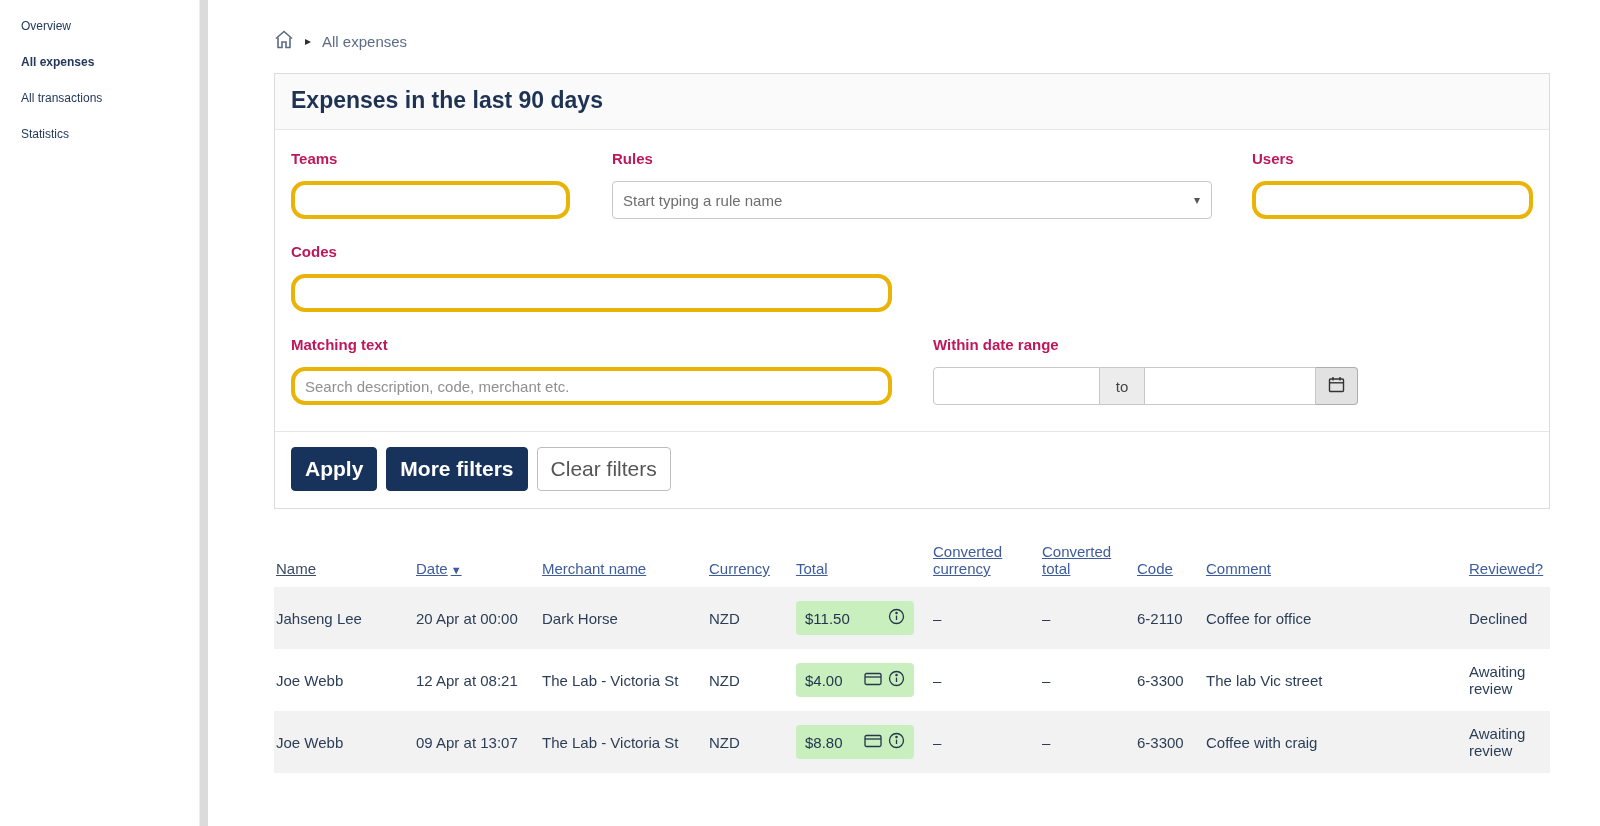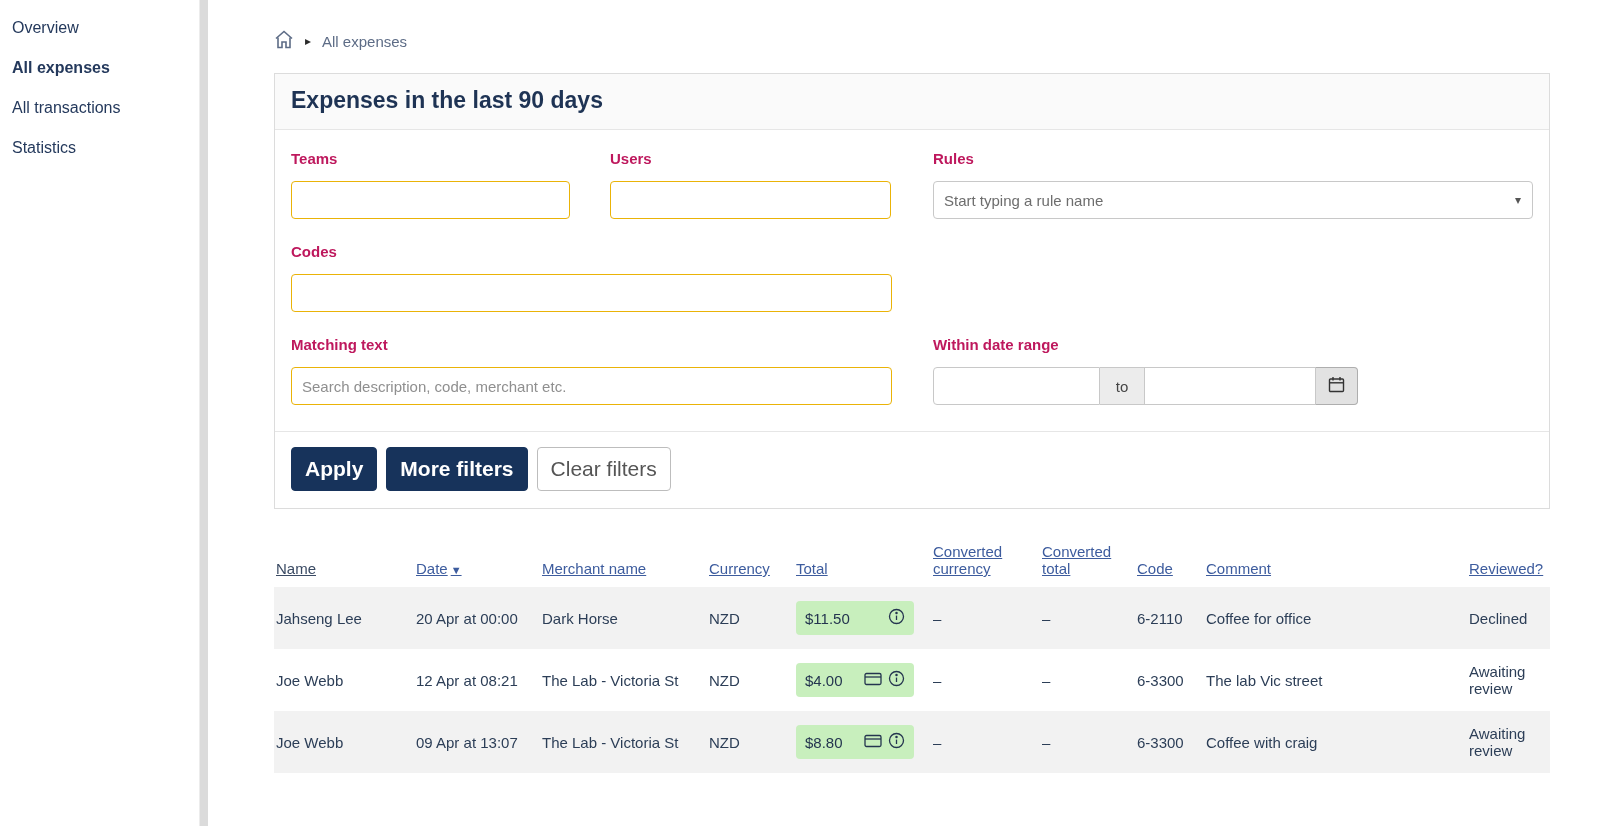--- a/index.html
+++ b/index.html
@@ -13,7 +13,7 @@
 
   
   .sidebar { width: 200px; flex: 0 0 200px; padding-top: 8px; border-right: 1px solid #ececec; }
-  .sidebar-item { padding: 11px 0 11px 12px; font-size: 16px; color: #24395c; cursor: pointer; }
+  .sidebar-item { padding: 11px 0 11px 21px; font-size: 12px; color: #24395c; cursor: pointer; }
   .sidebar-item.active { font-weight: bold; }
   .side-scrollbar { width: 8px; flex: 0 0 8px; background: #dbdbdb; }
 

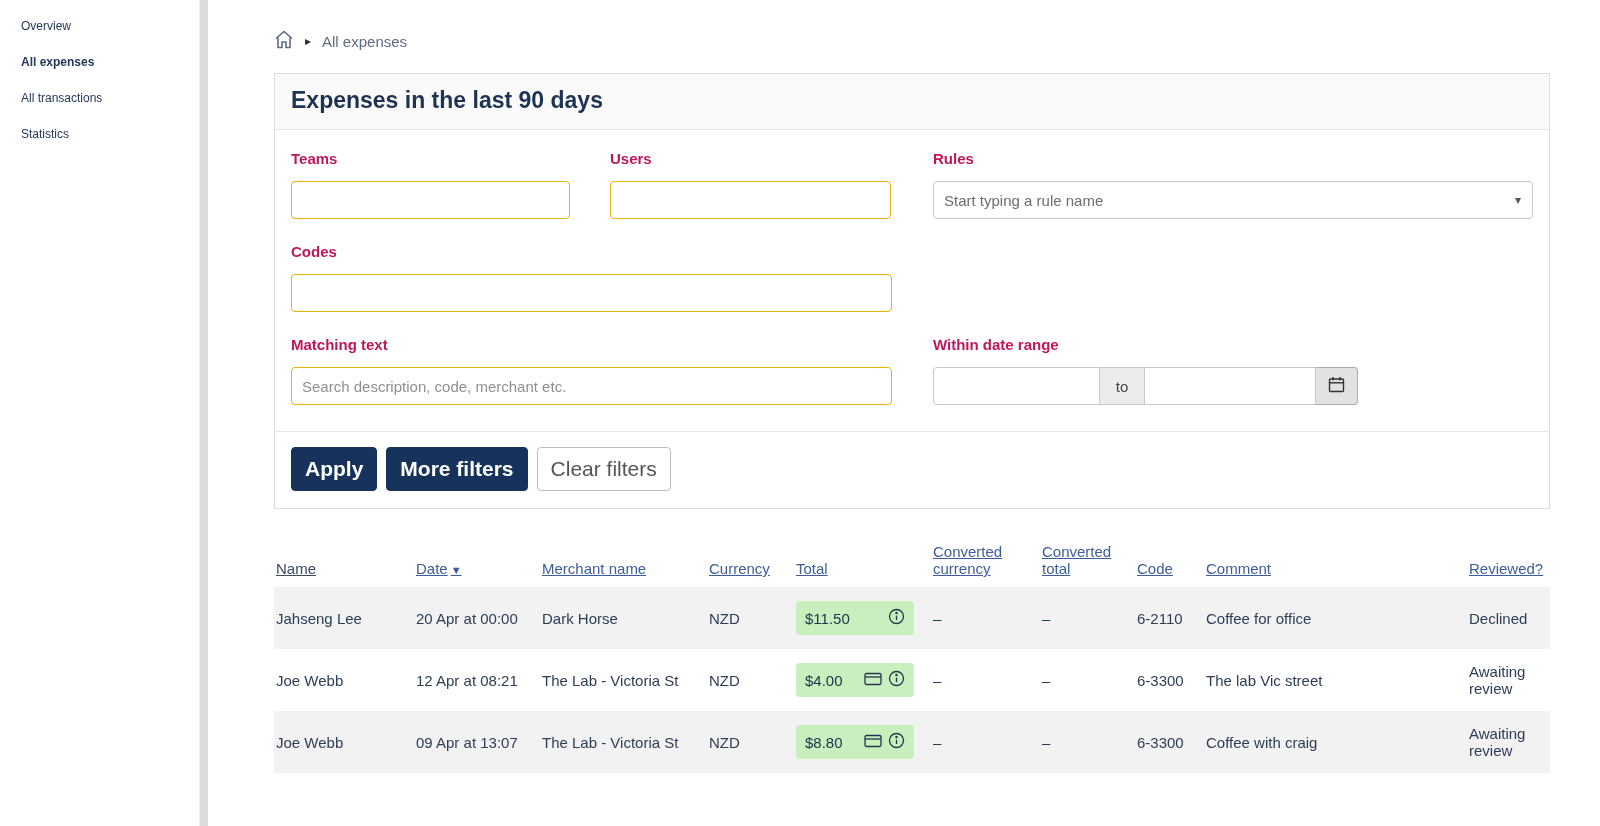--- a/index.html
+++ b/index.html
@@ -128,16 +128,16 @@
             <label>Teams</label>
             <input class="txt" type="text" style="">
           </div>
-          <div class="field w-users">
-            <label>Users</label>
-            <input class="txt" type="text" style="">
-          </div>
           <div class="field w-rules">
             <label>Rules</label>
             <div class="fake-select">
               <span class="sel-placeholder">Start typing a rule name</span>
               <span class="caret">▾</span>
             </div>
+          </div>
+          <div class="field w-users">
+            <label>Users</label>
+            <input class="txt" type="text" style="">
           </div>
         </div>
 

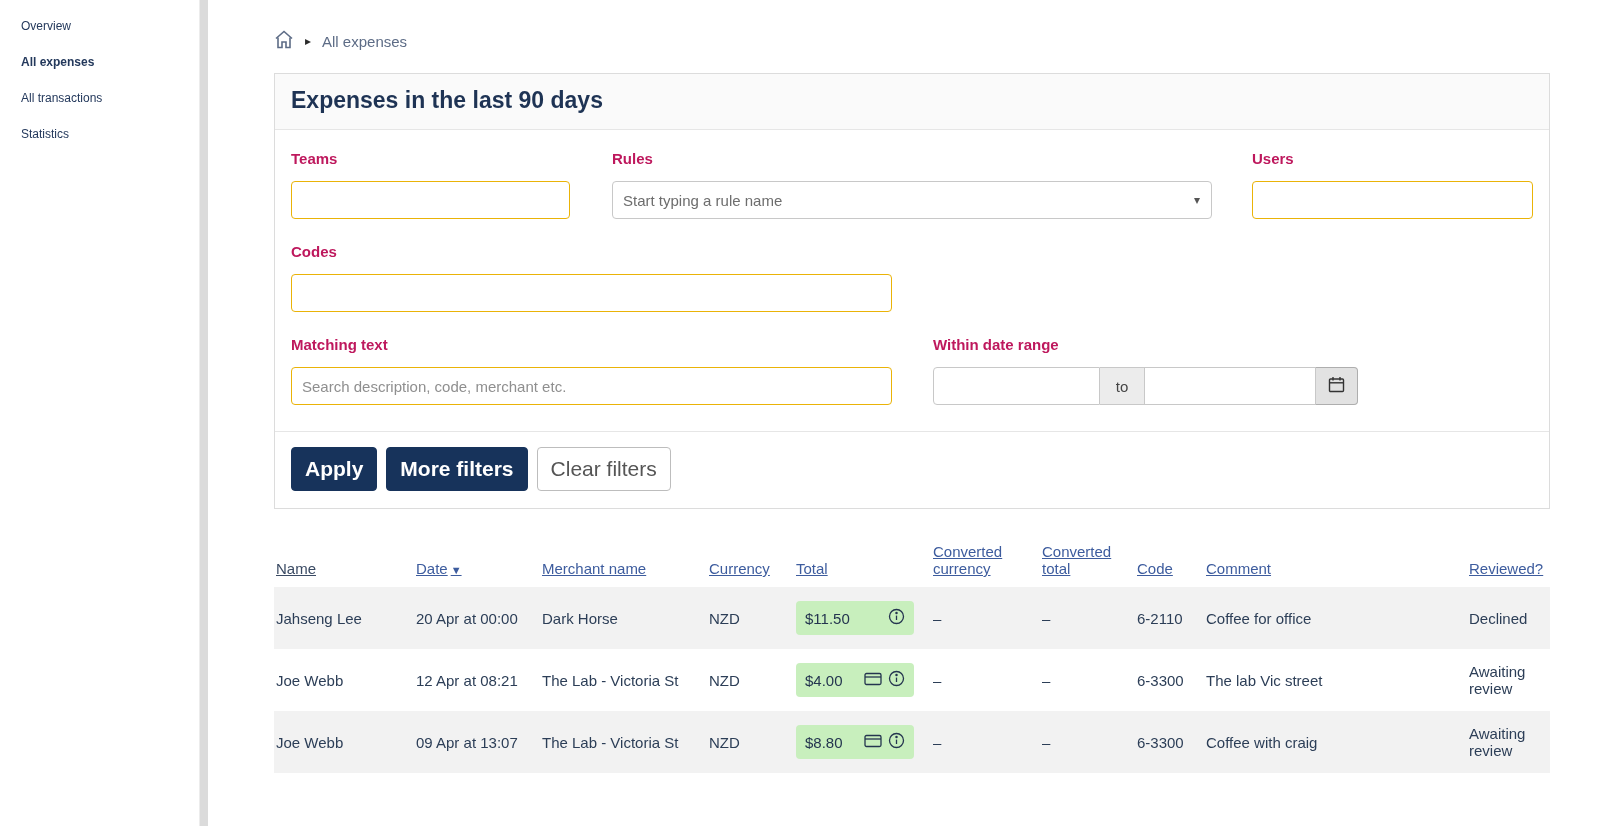--- a/index.html
+++ b/index.html
@@ -35,7 +35,7 @@
   .filter-row + .filter-row { margin-top: 24px; }
   .field label { display: block; font-size: 15px; font-weight: bold; color: #be185d; margin-bottom: 14px; }
   .txt {
-    height: 38px; width: 100%; border: 1px solid #eab308; border-radius: 4px;
+    height: 38px; width: 100%; border: 4px solid #eab308; border-radius: 14px;
     padding: 0 10px; font-size: 15px; font-family: "Liberation Sans", sans-serif; color: #333; background: #fff;
   }
   .txt::placeholder { color: #8f8f8f; }

